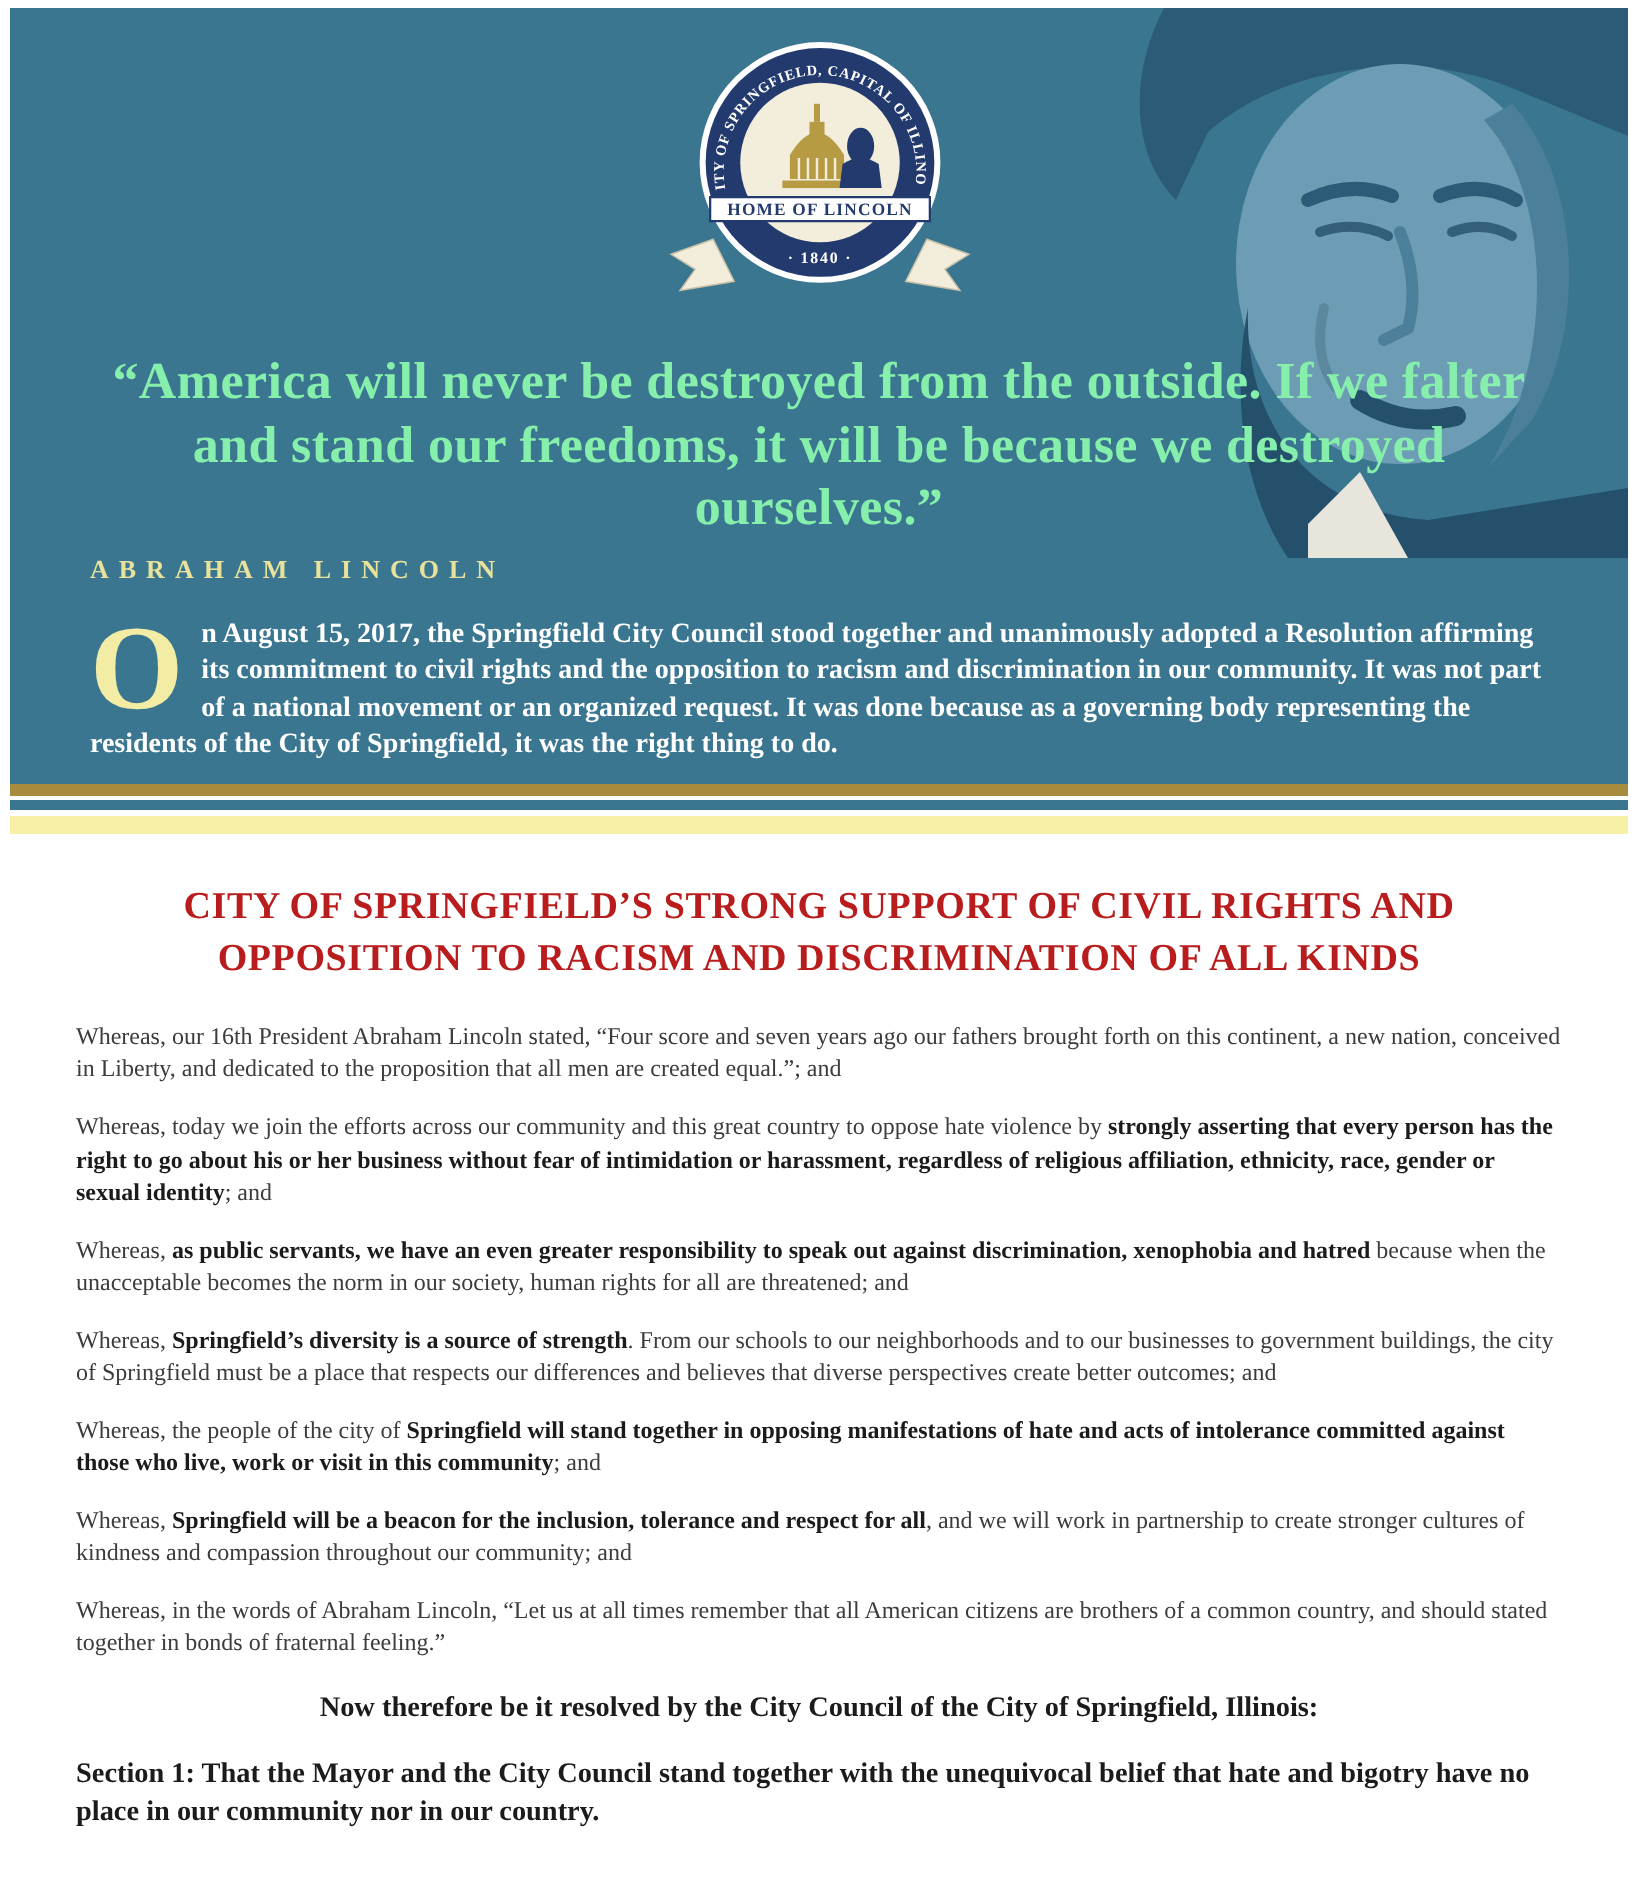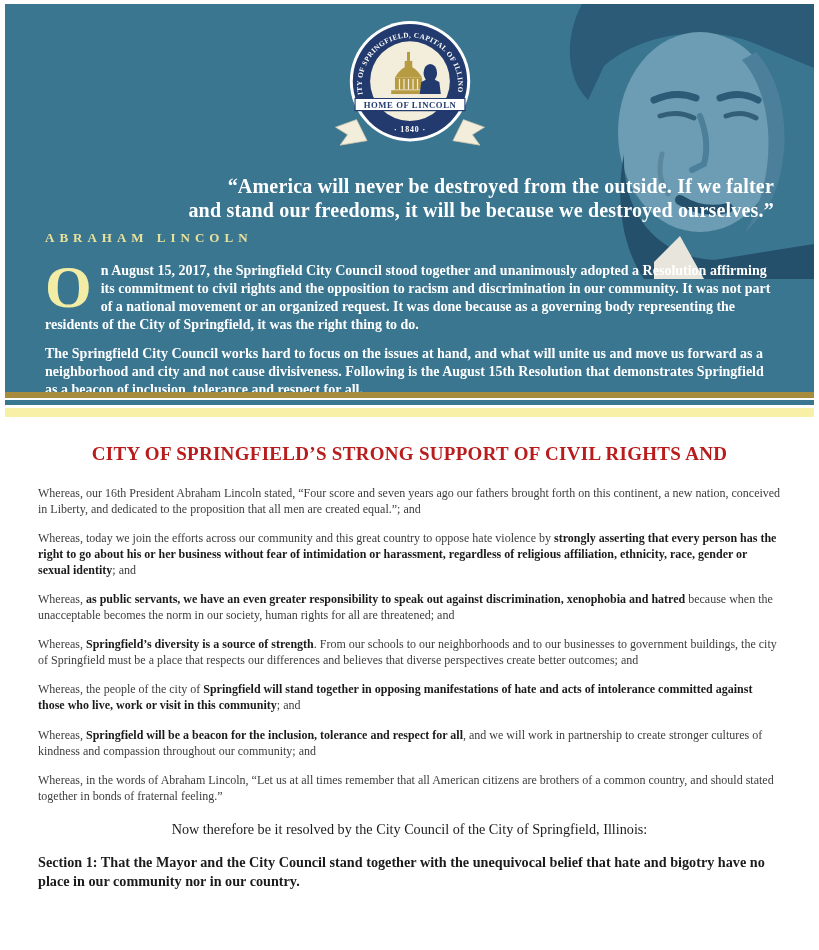--- a/index.html
+++ b/index.html
@@ -20,8 +20,8 @@
   .seal { width:158px; height:150px; }
 
   
-  .quote { margin-top:10px; text-align:right; color:#ffffff; font-weight:bold;
-           font-size:20px; line-height:1.22; letter-spacing:.2px; }
+  .quote { margin-top:10px; text-align:center; color:#86efac; font-weight:bold;
+           font-size:26px; line-height:1.22; letter-spacing:.2px; }
   .attribution { margin-top:7px; text-align:left; color:#E9E29A; font-weight:bold;
                  font-size:13px; letter-spacing:5px; }
 

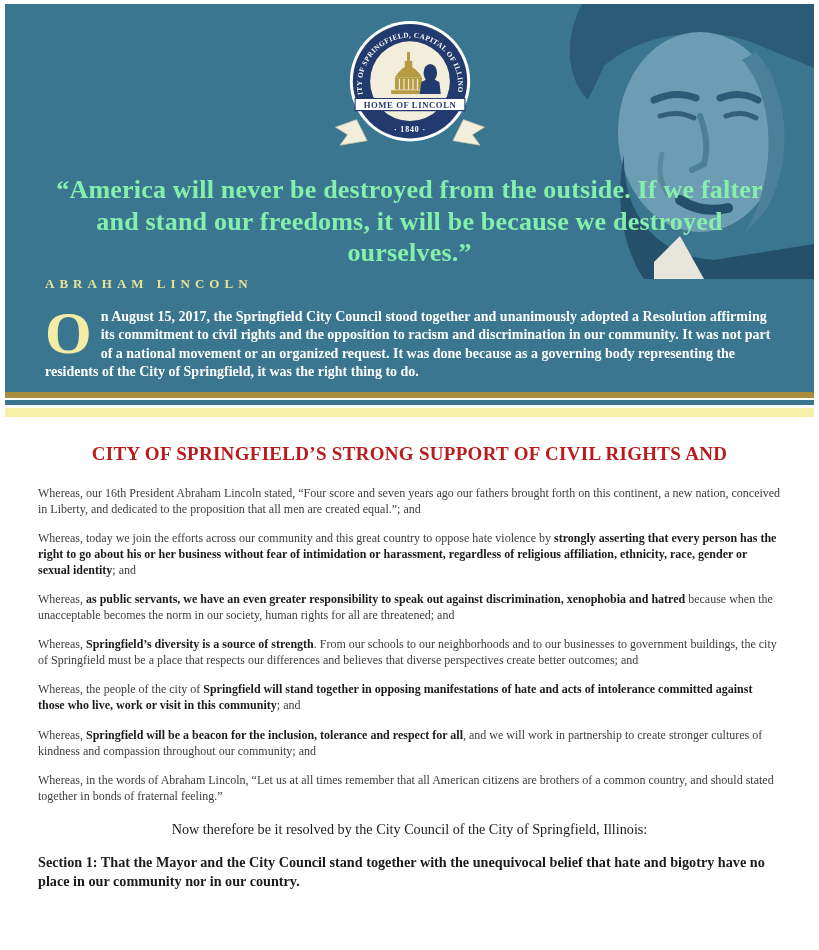--- a/index.html
+++ b/index.html
@@ -158,6 +158,7 @@
   <div class="doc-body">
     <div class="res-title">
       <div>CITY OF SPRINGFIELD’S STRONG SUPPORT OF CIVIL RIGHTS AND</div>
+      <div>OPPOSITION TO RACISM AND DISCRIMINATION OF ALL KINDS</div>
     </div>
 
     <p class="clause"><span>Whereas, our 16th President Abraham Lincoln stated, “Four score and seven years ago our fathers brought forth on this continent, a new nation, conceived in Liberty, and dedicated to the proposition that all men are created equal.”; and</span></p>

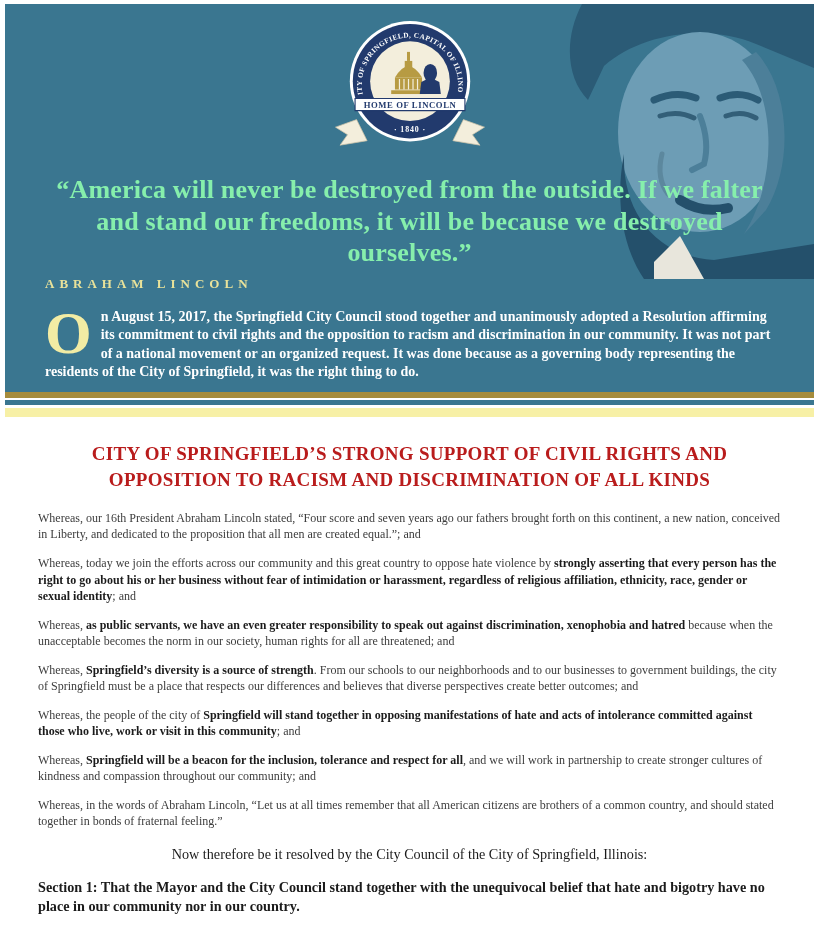--- a/index.html
+++ b/index.html
@@ -44,7 +44,7 @@
                line-height:1.35; letter-spacing:.3px; margin-bottom:18px; }
   .clause { font-size:12px; line-height:1.34; margin-bottom:13px; color:#3c3c3c;font-family:Liberation Serif, serif; }
   .clause b { color:#1b1b1b; }
-  .resolved { text-align:center; font-weight:normal; color:#1b1b1b; font-size:14.2px;
+  .resolved { text-align:center; font-weight:bold; color:#1b1b1b; font-size:14.2px;
               margin:17px 0 15px 0; }
   .section-par { font-size:14.2px; line-height:1.34; margin-bottom:14px; }
   .section-par b { color:#1b1b1b; }

